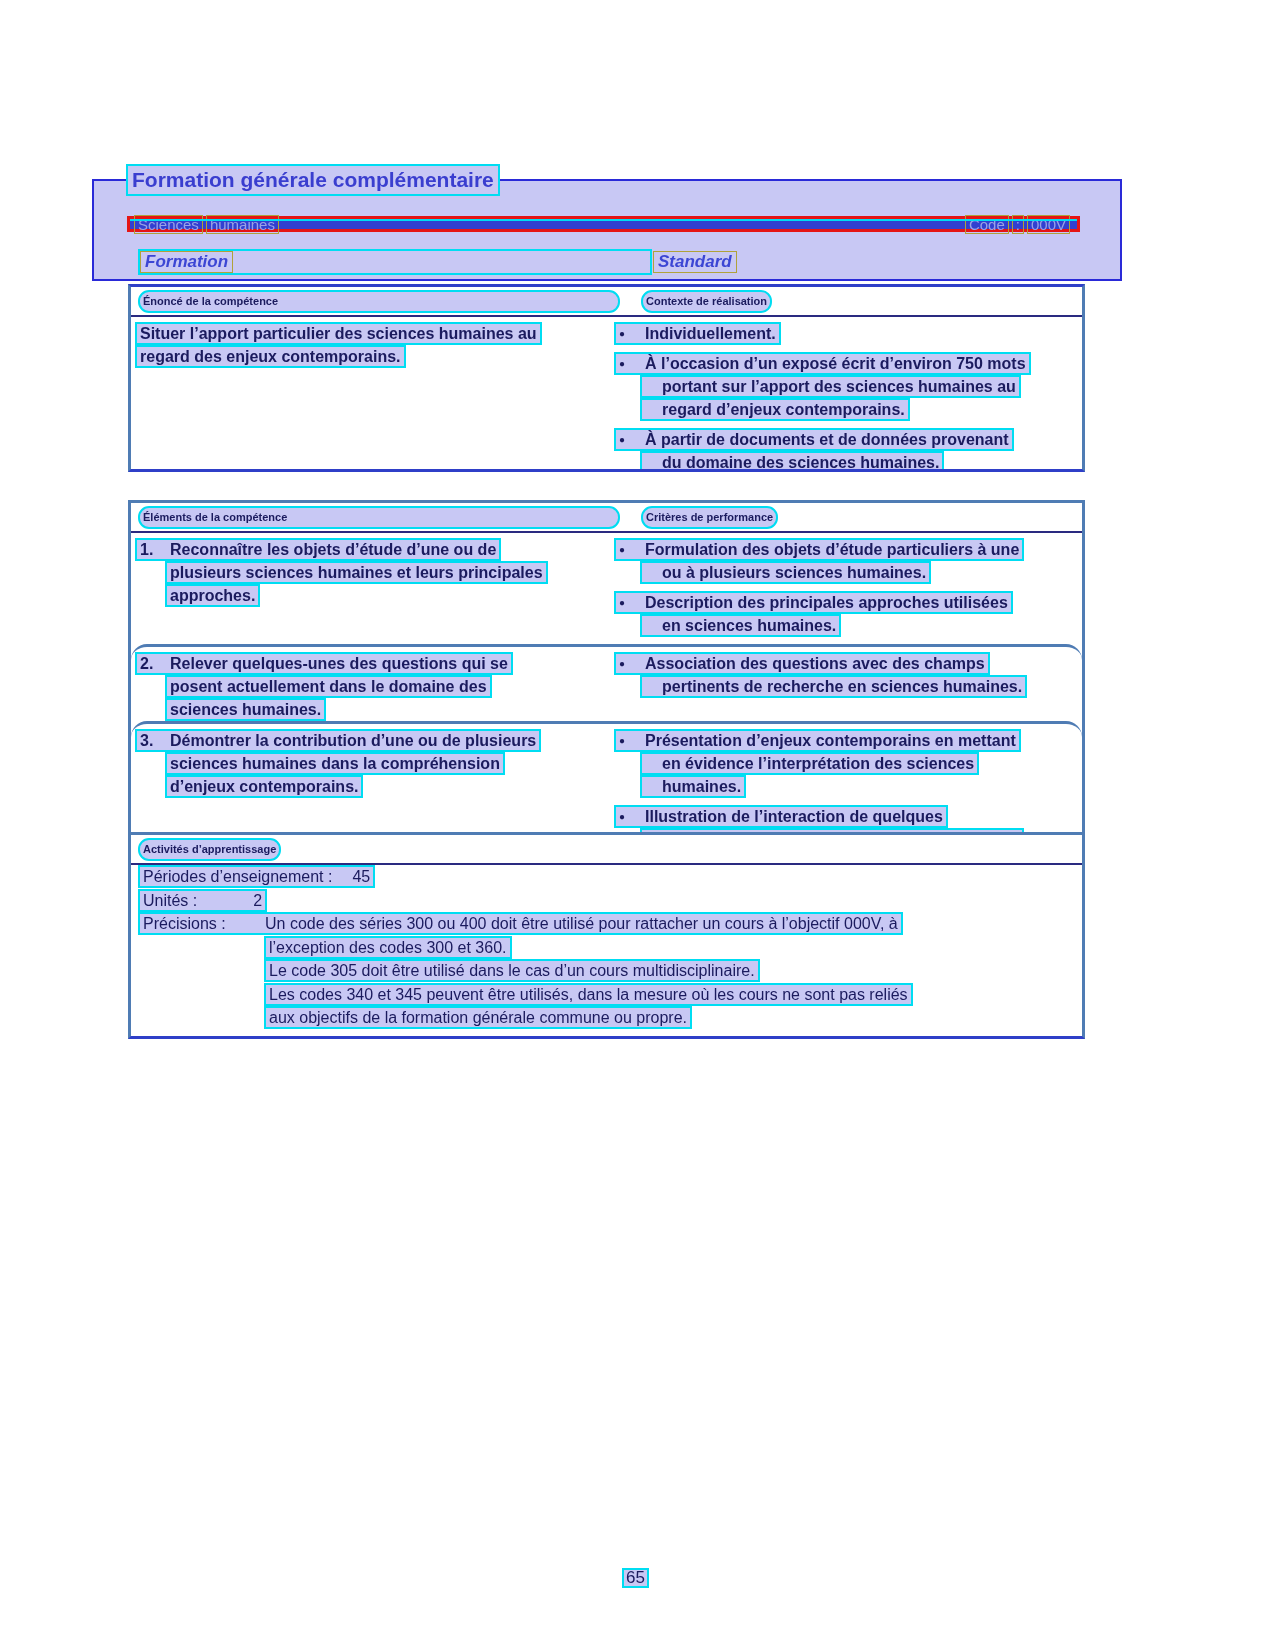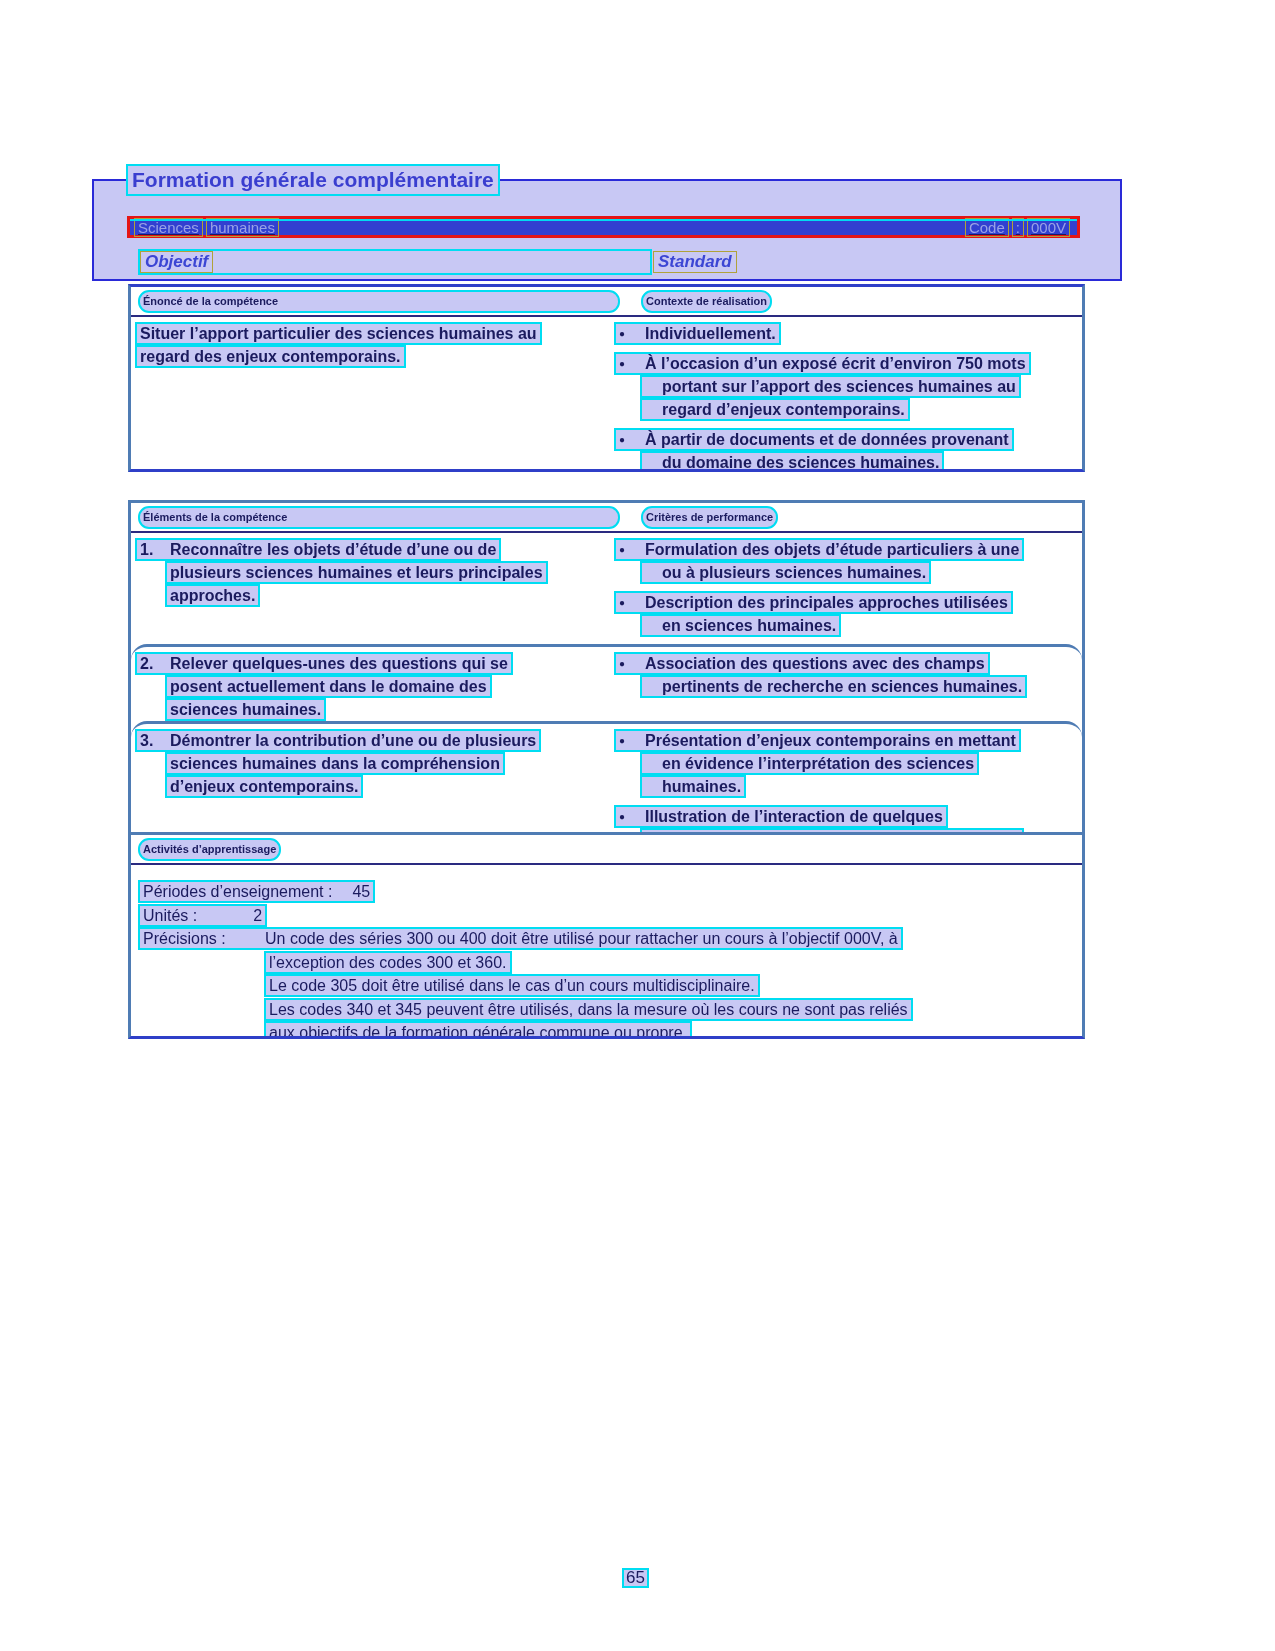--- a/index.html
+++ b/index.html
@@ -37,9 +37,9 @@
     background:var(--lavender);border:2px solid var(--box_blue);box-sizing:border-box;z-index:1;}
   .title{position:absolute;left:126px;top:124px;z-index:3;}
   .title .hl{font-size:21px;font-weight:bold;color:var(--title_blue);line-height:26px;padding:1px 4px;}
-  .band{position:absolute;left:127px;top:176px;width:953px;height:22px;box-sizing:border-box;
+  .band{position:absolute;left:127px;top:176px;width:953px;height:16px;box-sizing:border-box;
     background:var(--band_blue);border:3px solid var(--red);display:flex;align-items:center;
-    justify-content:space-between;padding:0 4px;z-index:2;text-decoration:underline;}
+    justify-content:space-between;padding:0 4px;z-index:2;}
   .band-stripe{position:absolute;left:0;top:0;right:0;height:2px;background:var(--cyan);}
   .band-left,.band-right{display:flex;align-items:center;}
   .band-word{border:1px solid var(--olive);color:var(--band_text);font-size:15px;line-height:17px;

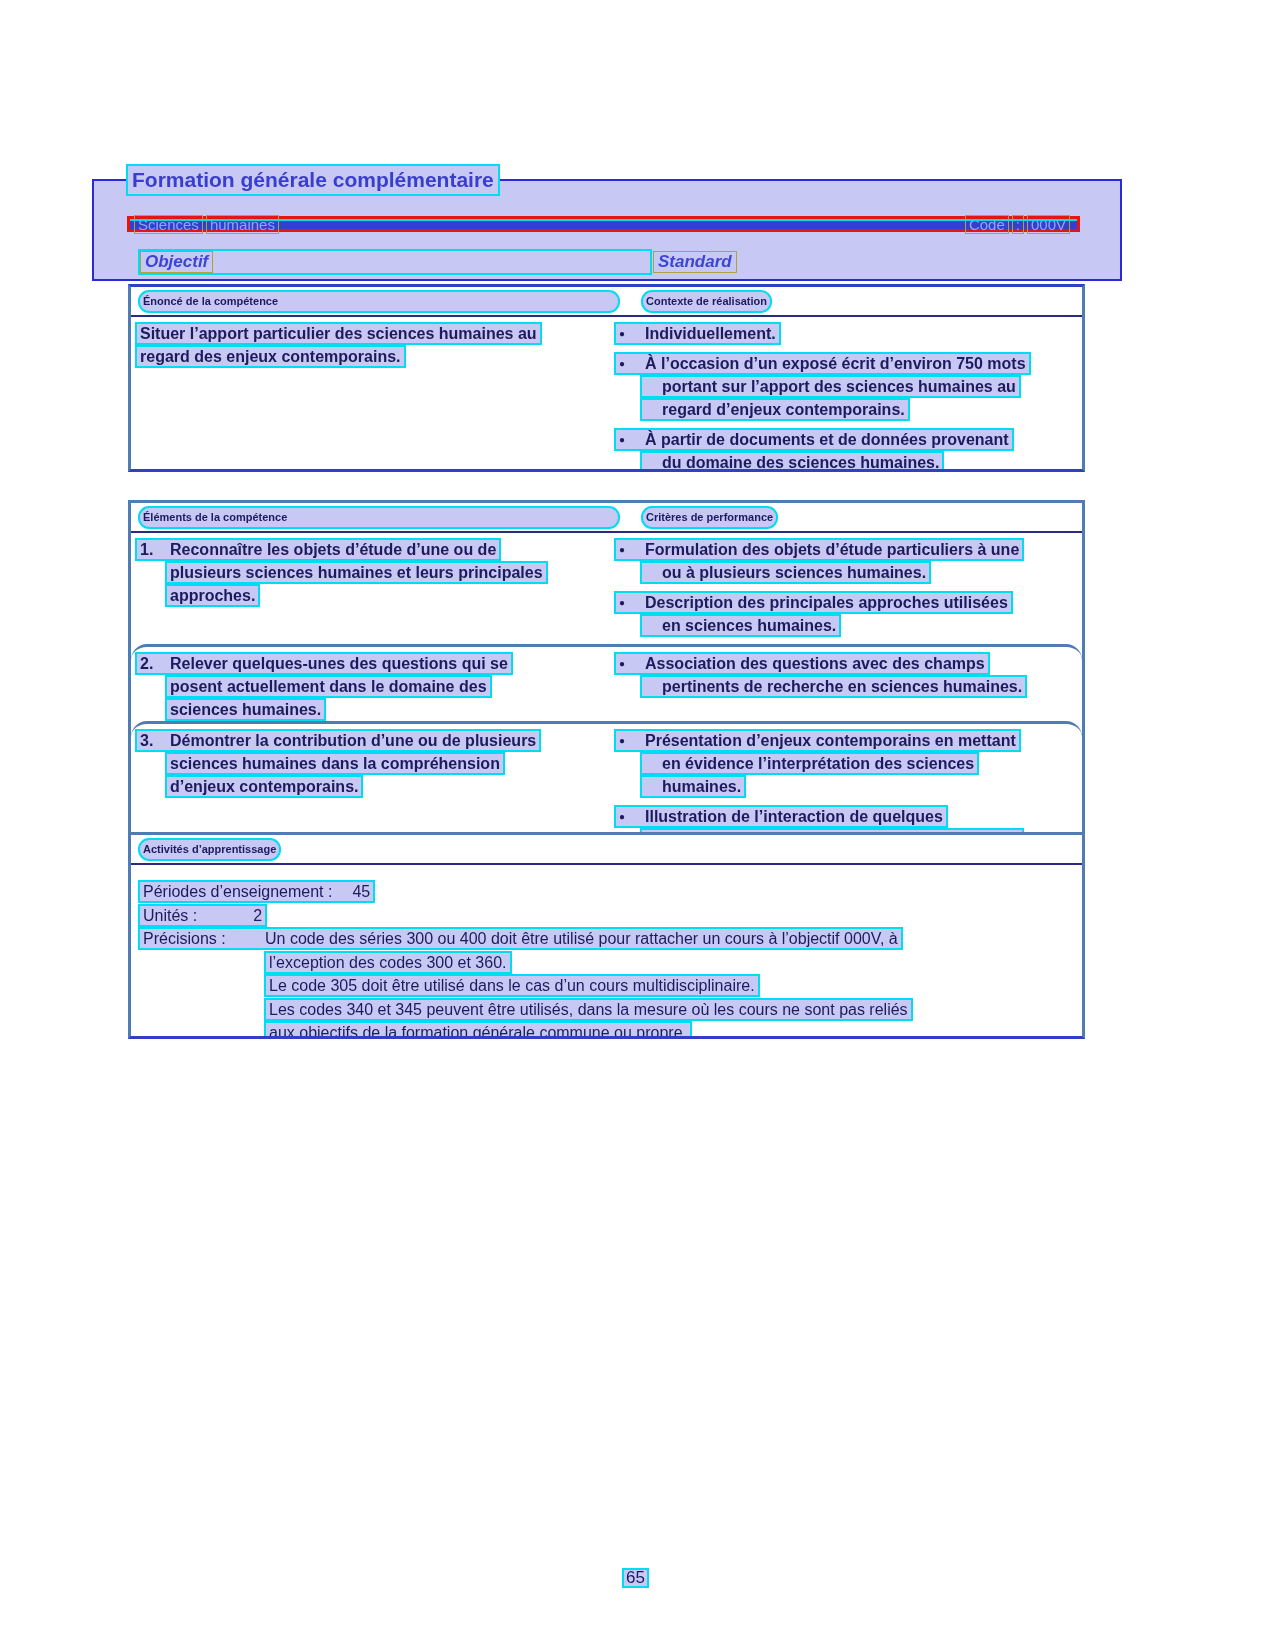--- a/index.html
+++ b/index.html
@@ -104,7 +104,7 @@
 
   <div class="objrow">
     <span class="obj-strip">
-      <span class="col-label">Objectif</span>
+      <span class="col-label">Formation</span>
     </span>
     <span class="std-box">
       <span class="col-label">Standard</span>

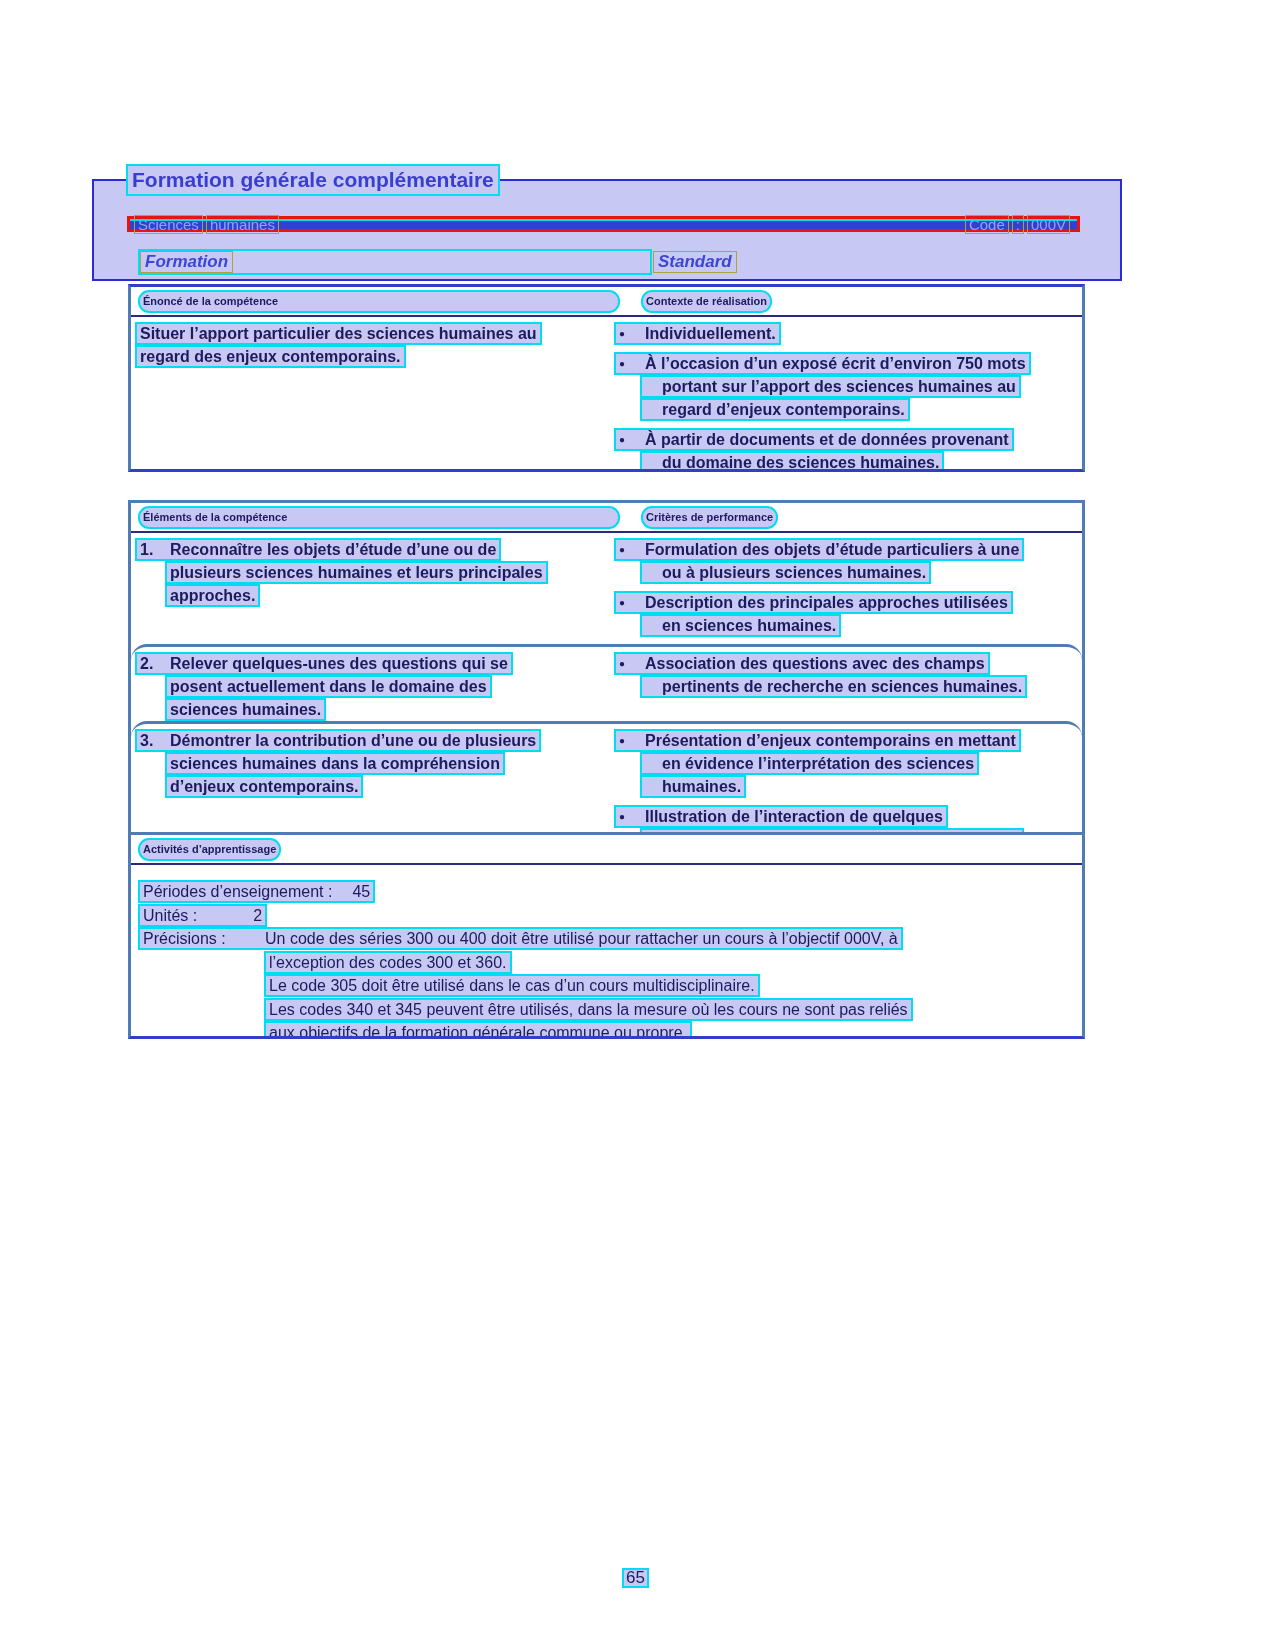--- a/index.html
+++ b/index.html
@@ -68,7 +68,7 @@
   .cr .ind{margin-left:26px;padding-left:20px;}
   .grp{margin-bottom:7px;}
   
-  .act-body{padding:15px 0 0 7px;}
+  .act-body{padding:0 0 0 7px;}
   .act-ln{height:23.5px;}
   .val-gap{display:inline-block;width:20px;}
   .val-gap-wide{display:inline-block;width:56px;}

